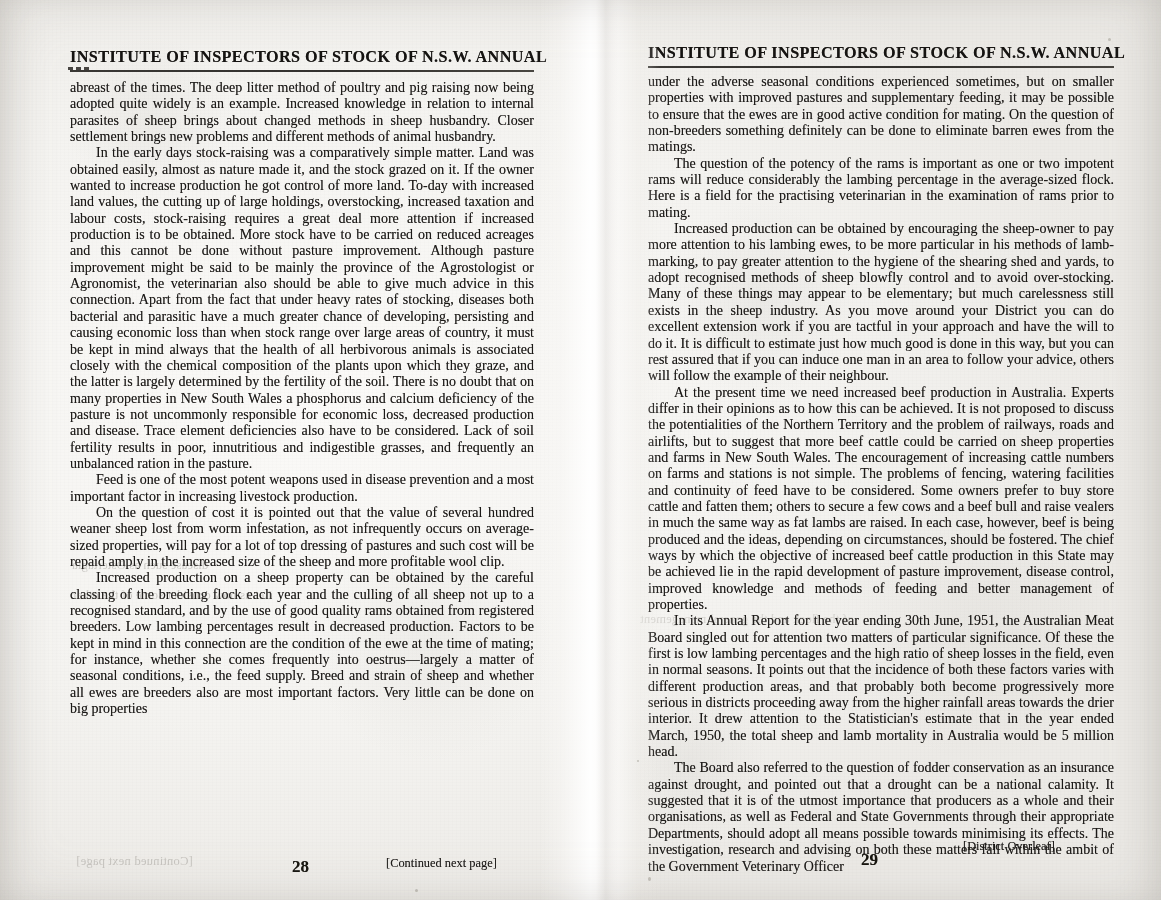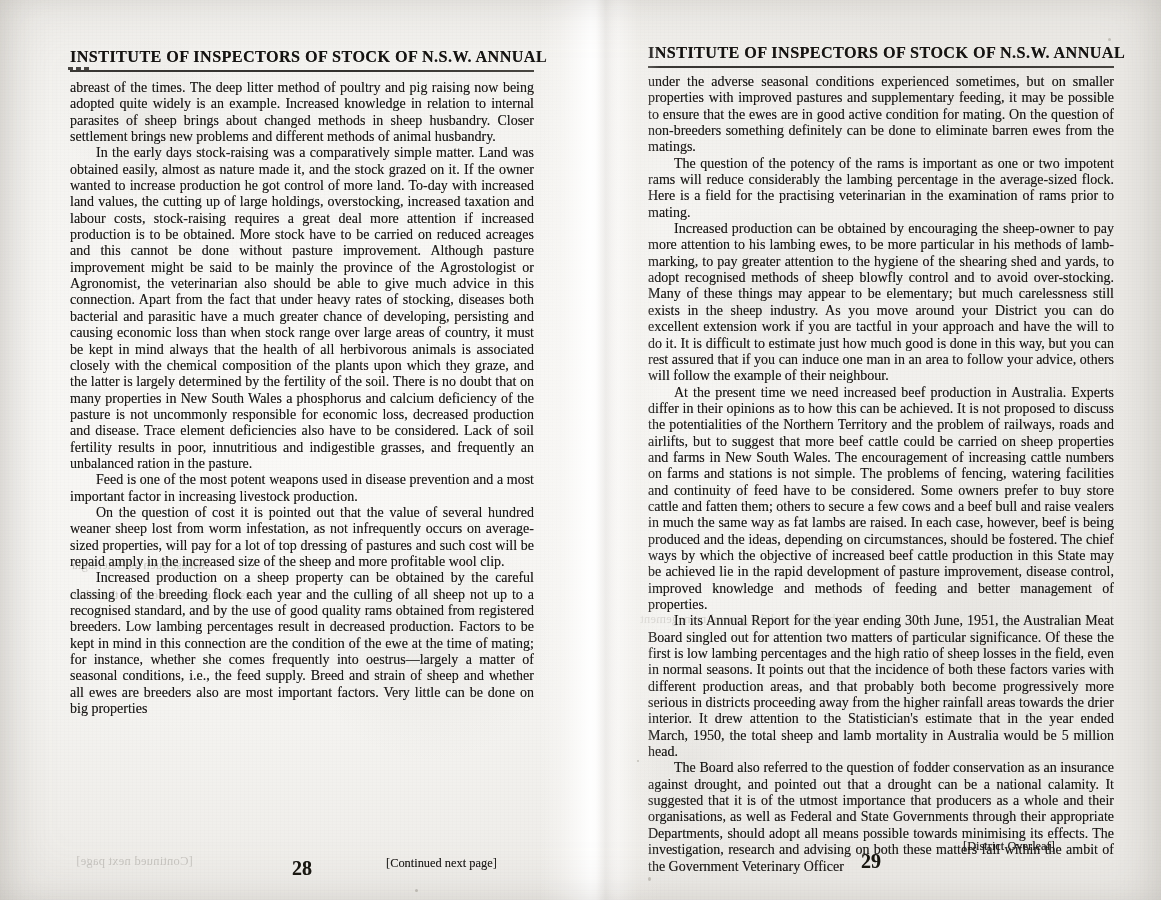--- a/index.html
+++ b/index.html
@@ -157,7 +157,7 @@
     position: absolute;
     font-family: "Liberation Serif", serif;
     font-weight: bold;
-    font-size: 20px;
+    font-size: 17px;
     color: #17150f;
     text-shadow: 0 0 0.6px rgba(20,18,14,0.5);
   }

